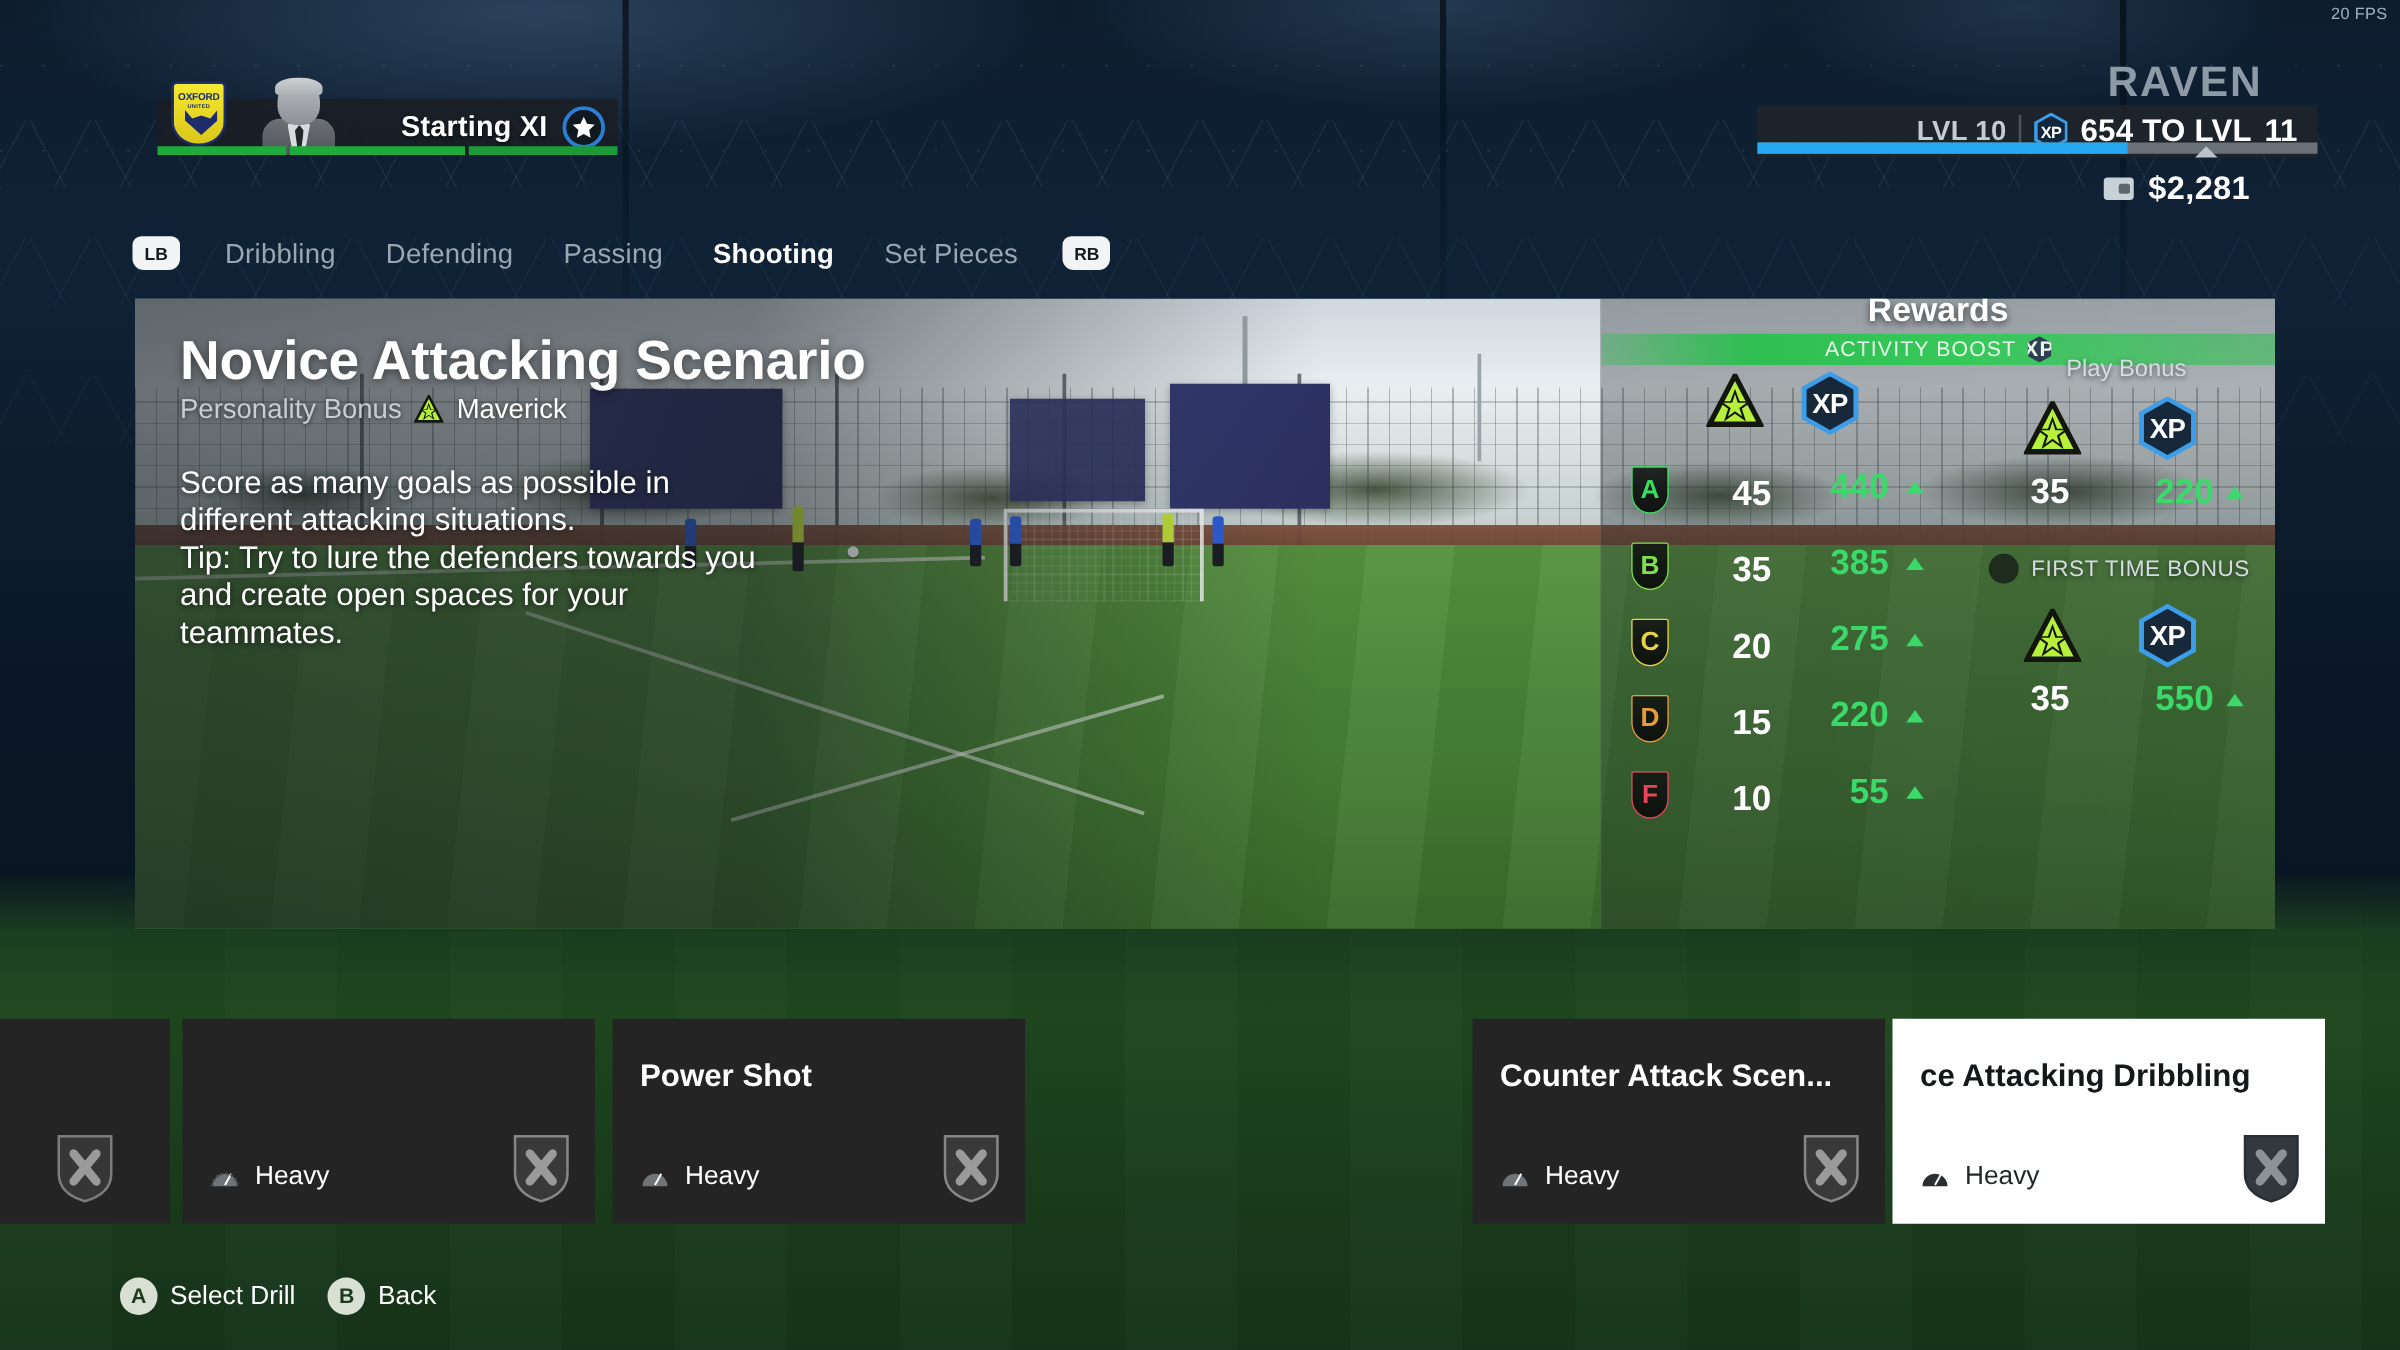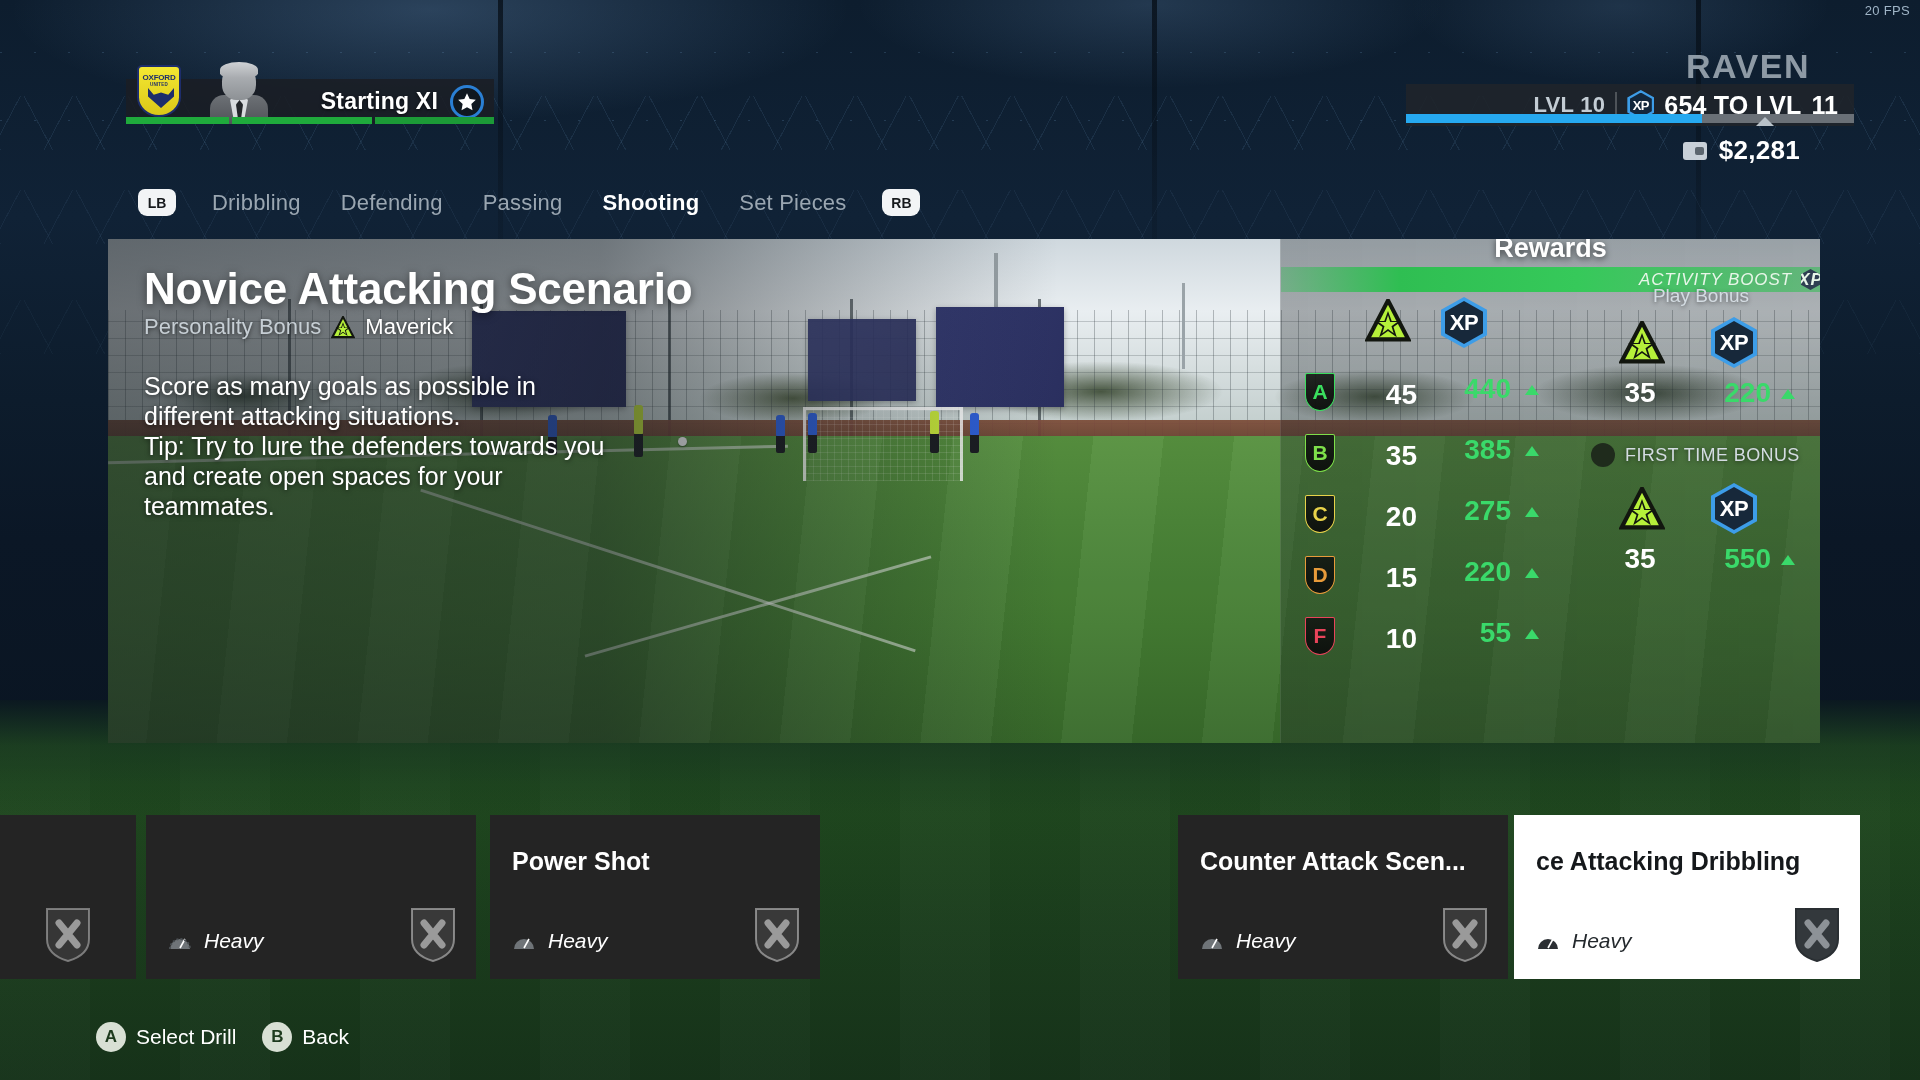--- a/index.html
+++ b/index.html
@@ -183,7 +183,7 @@
   
   #nav {
     position:absolute; left:106px; top:189px; z-index:20;
-    display:flex; align-items:center; gap:0;margin-left:32px;
+    display:flex; align-items:center; gap:0;
   }
   .bumper {
     width:38px; height:27px; border-radius:7px 7px 9px 9px;

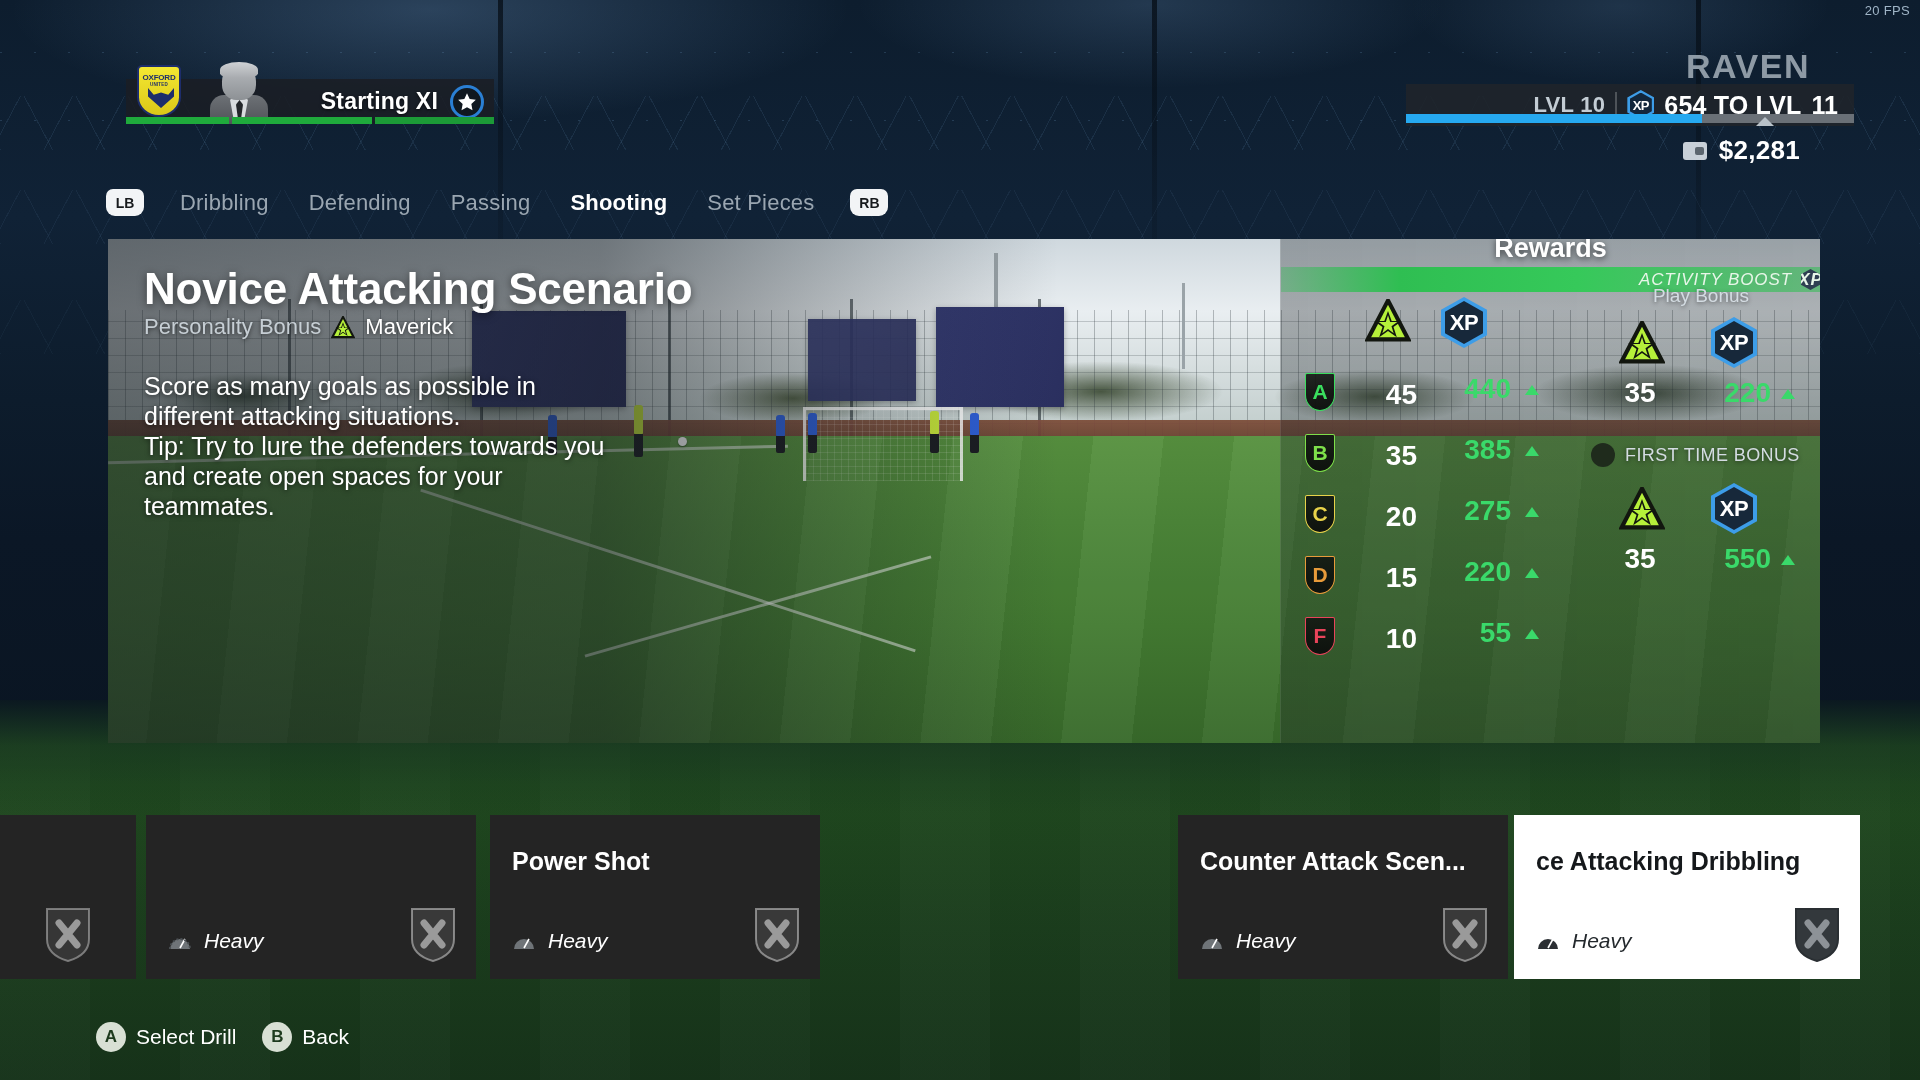--- a/index.html
+++ b/index.html
@@ -285,7 +285,7 @@
   #activity-boost {
     position:absolute; left:0; top:28px; width:100%; height:25px;
     background:linear-gradient(90deg, rgba(42,190,80,.35) 0%, #2fbe52 22%, #36c95a 55%, rgba(48,190,82,.55) 100%);
-    display:flex; align-items:center; justify-content:flex-end; gap:9px;font-style:italic;
+    display:flex; align-items:center; justify-content:center; gap:9px;
   }
   #activity-boost span {
     font-size:17px; color:#e7f6e8; letter-spacing:.9px;

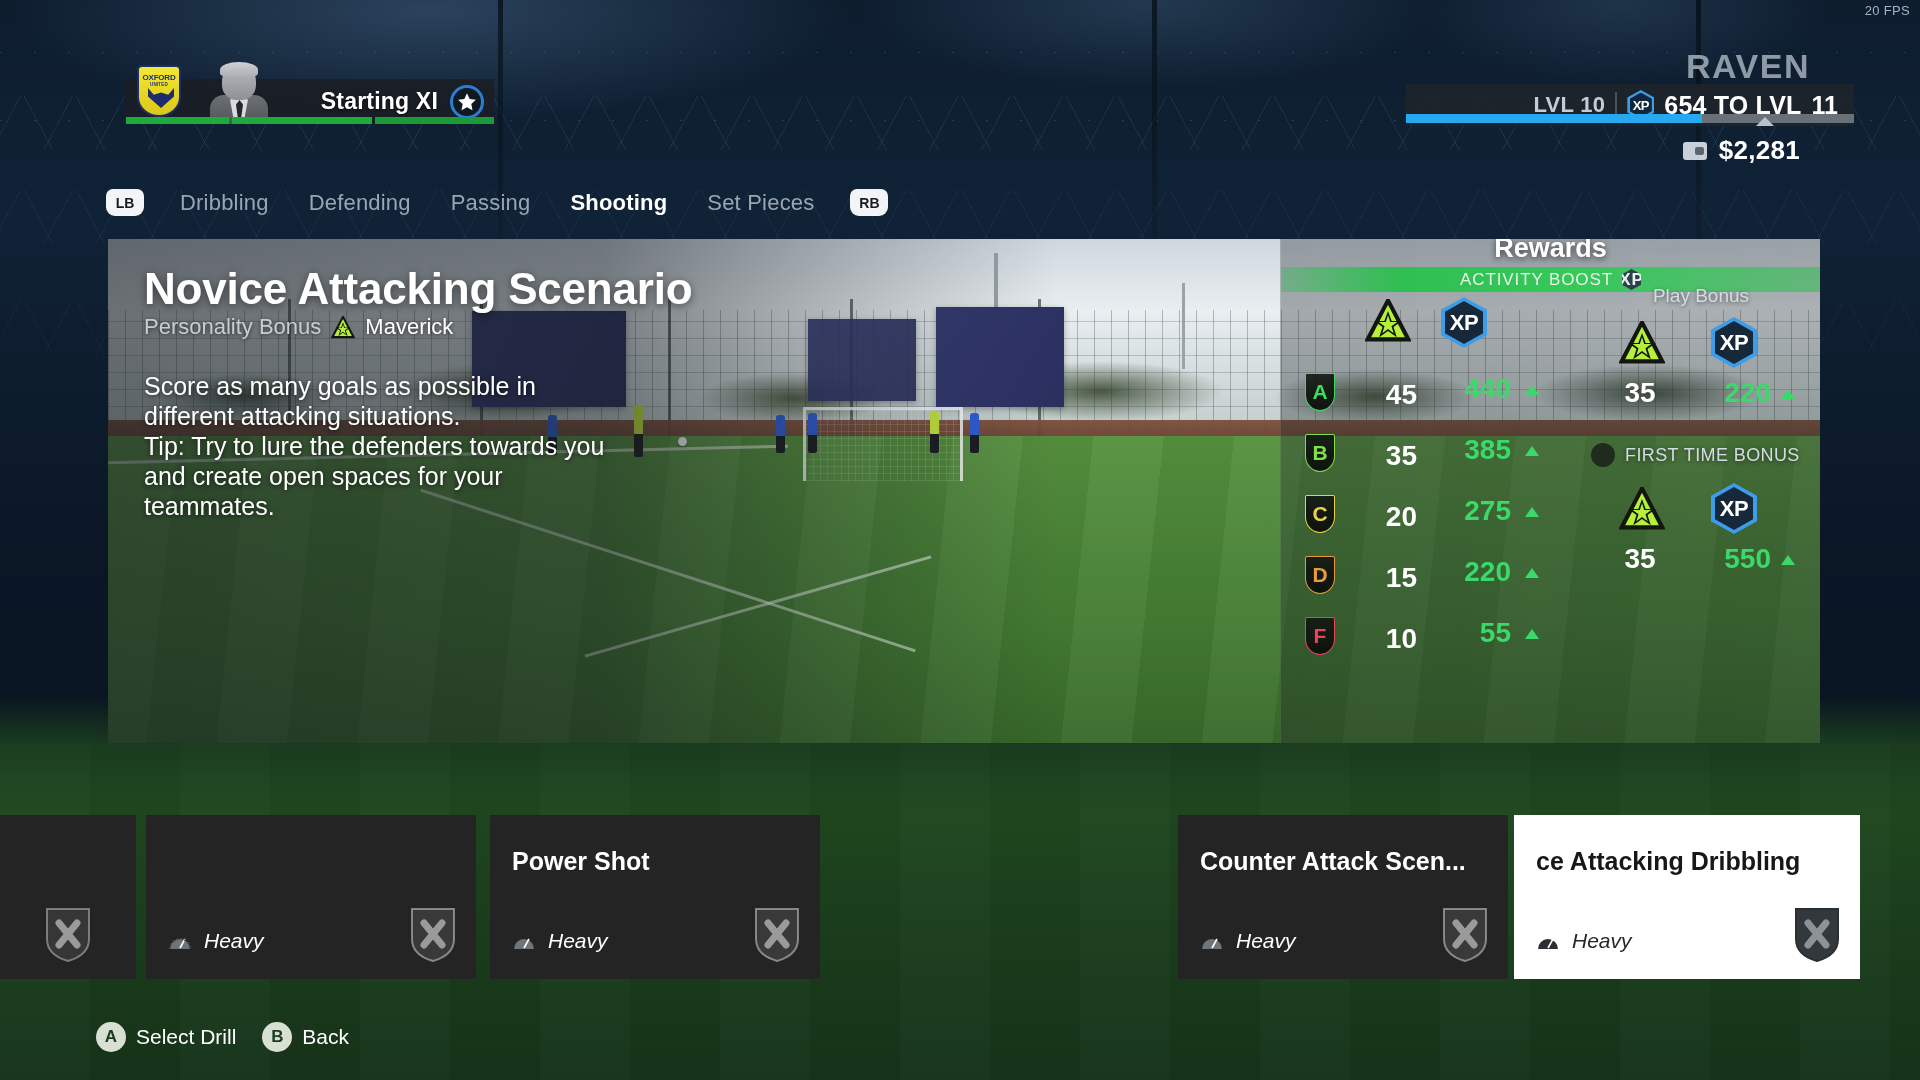--- a/index.html
+++ b/index.html
@@ -369,7 +369,7 @@
   }
   .card .intensity {
     position:absolute; left:22px; bottom:26px;
-    display:flex; align-items:center; gap:12px;font-style:italic;
+    display:flex; align-items:center; gap:12px;
   }
   .card .intensity span { font-size:21px; color:#fff; }
   .gauge-icon { width:24px; height:20px; flex:0 0 auto; }

